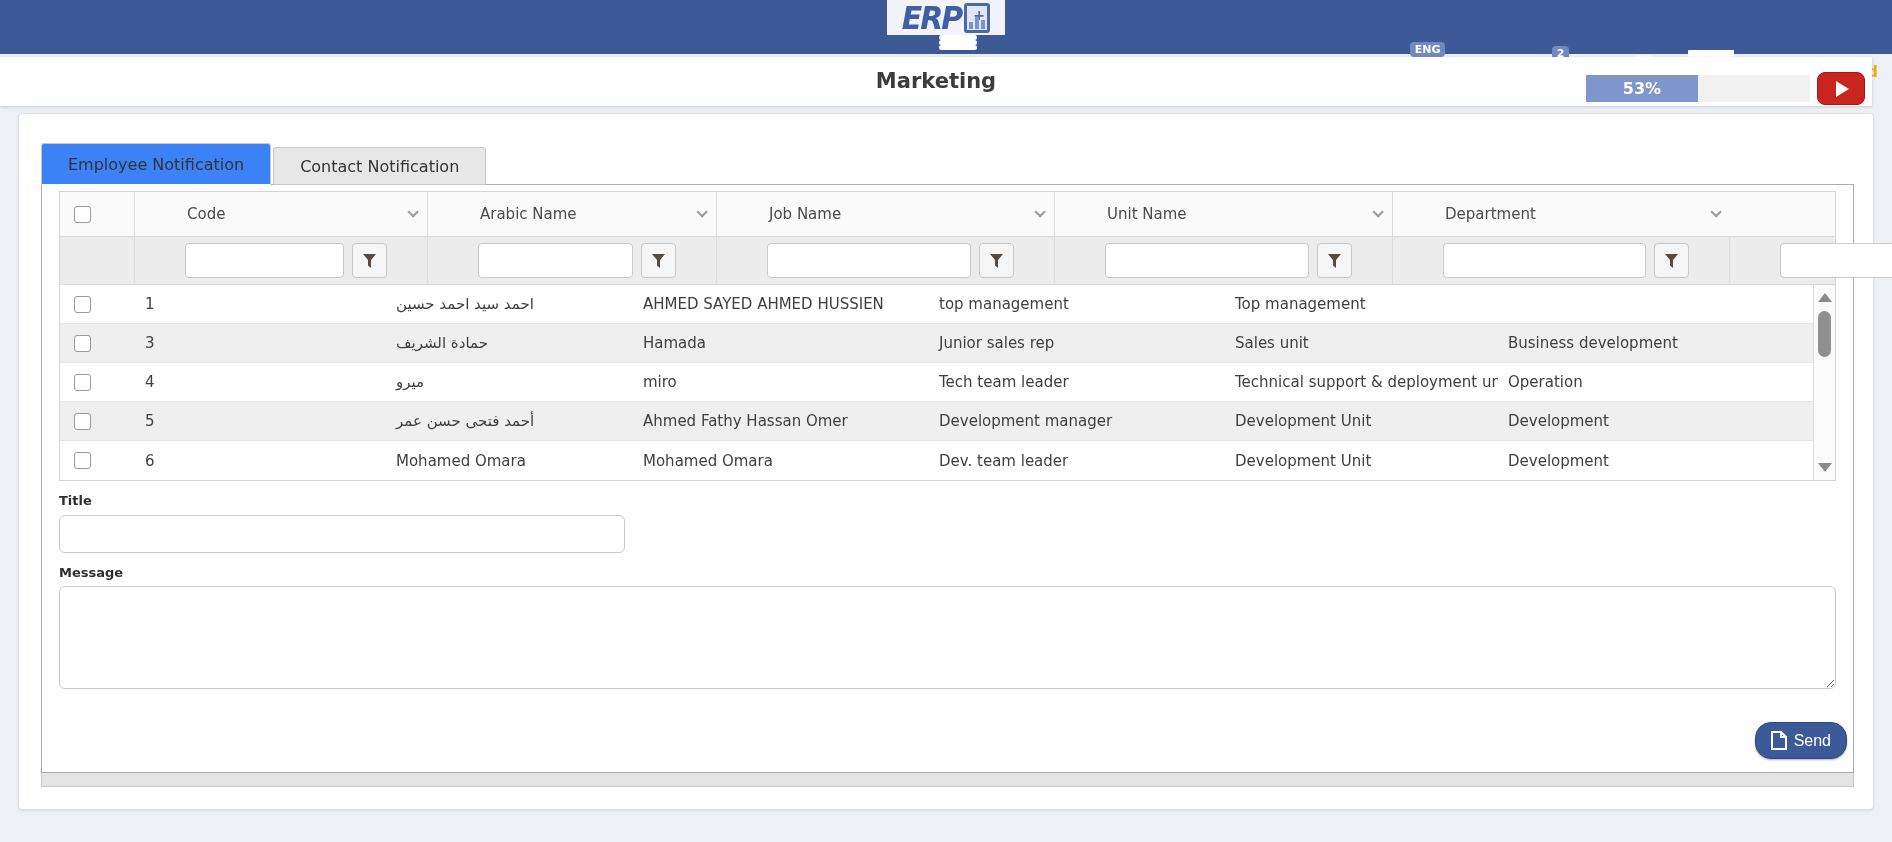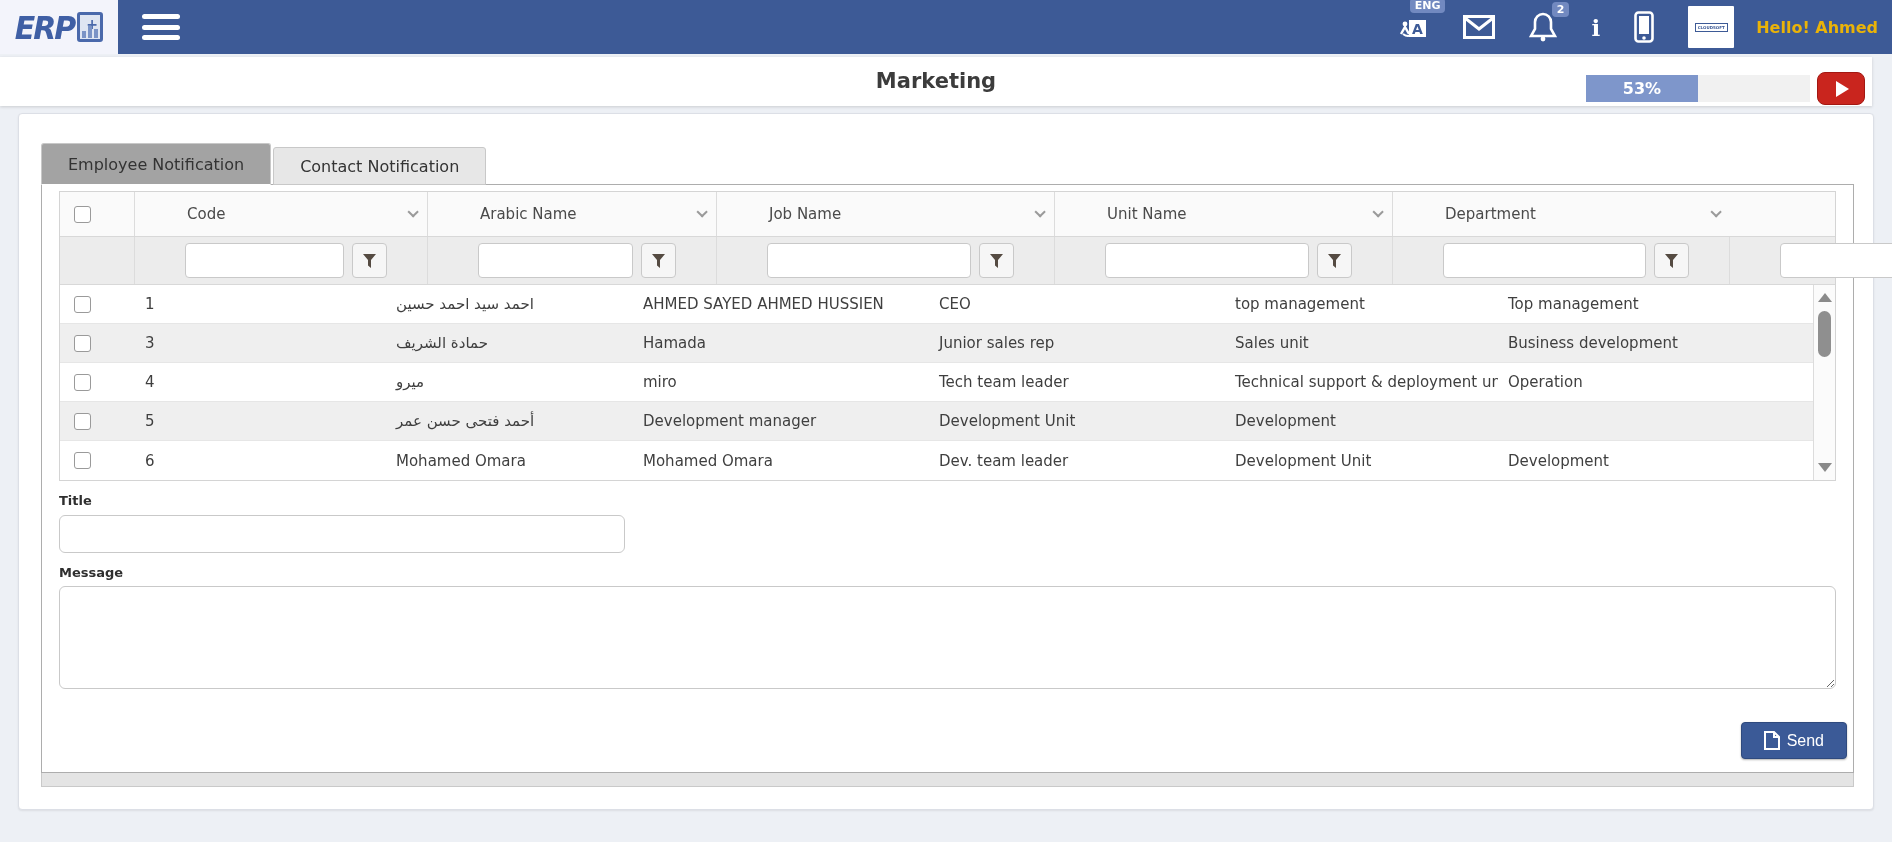--- a/index.html
+++ b/index.html
@@ -11,7 +11,7 @@
 
   
   .navbar { position:absolute; left:0; top:0; width:1892px; height:54px;
-    background:#3d5a96; display:flex; align-items:center; }
+    background:#3d5a96; display:flex; align-items:center;flex-direction:column; }
   .logo-box { width:118px; height:54px; background:#f3f4fb;
     display:flex; align-items:center; justify-content:center; gap:3px; }
   .logo-text { font-size:30px; font-weight:bold; color:#3f5fa5; letter-spacing:-2px;

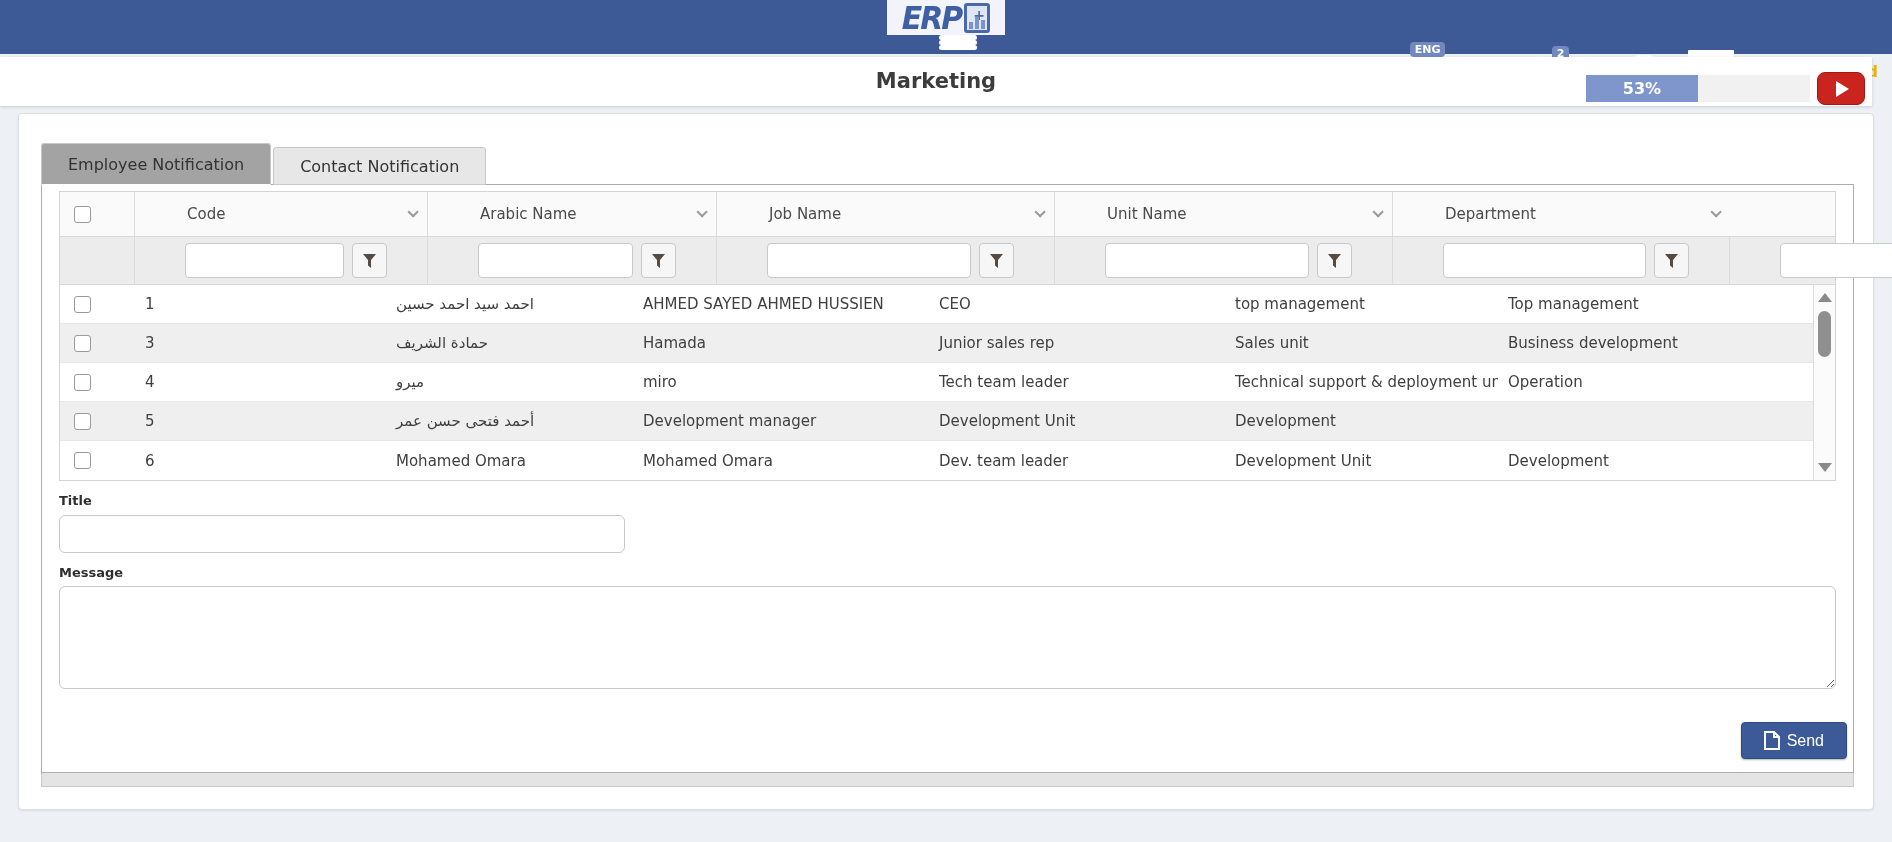--- a/index.html
+++ b/index.html
@@ -57,7 +57,7 @@
   .tabs { position:absolute; left:22px; top:33px; display:flex; z-index:2; }
   .tab { height:38px; padding:0 26px; display:flex; align-items:center; font-size:16px; color:#333;
     border:1px solid #c8c8c8; background:#e7e7e7; cursor:pointer; border-radius:3px 3px 0 0; margin-right:2px; }
-  .tab.active { background:#a3a3a3; border-bottom:1px solid #fff; height:42px; margin-top:-4px; }
+  .tab.active { background:#3b82f6; border-bottom:1px solid #fff; height:42px; margin-top:-4px; }
 
   .content-box { position:absolute; left:22px; top:70px; width:1813px; height:589px;
     border:1px solid #adadad; background:#fff; padding:6px 17px 0 17px; z-index:1; }

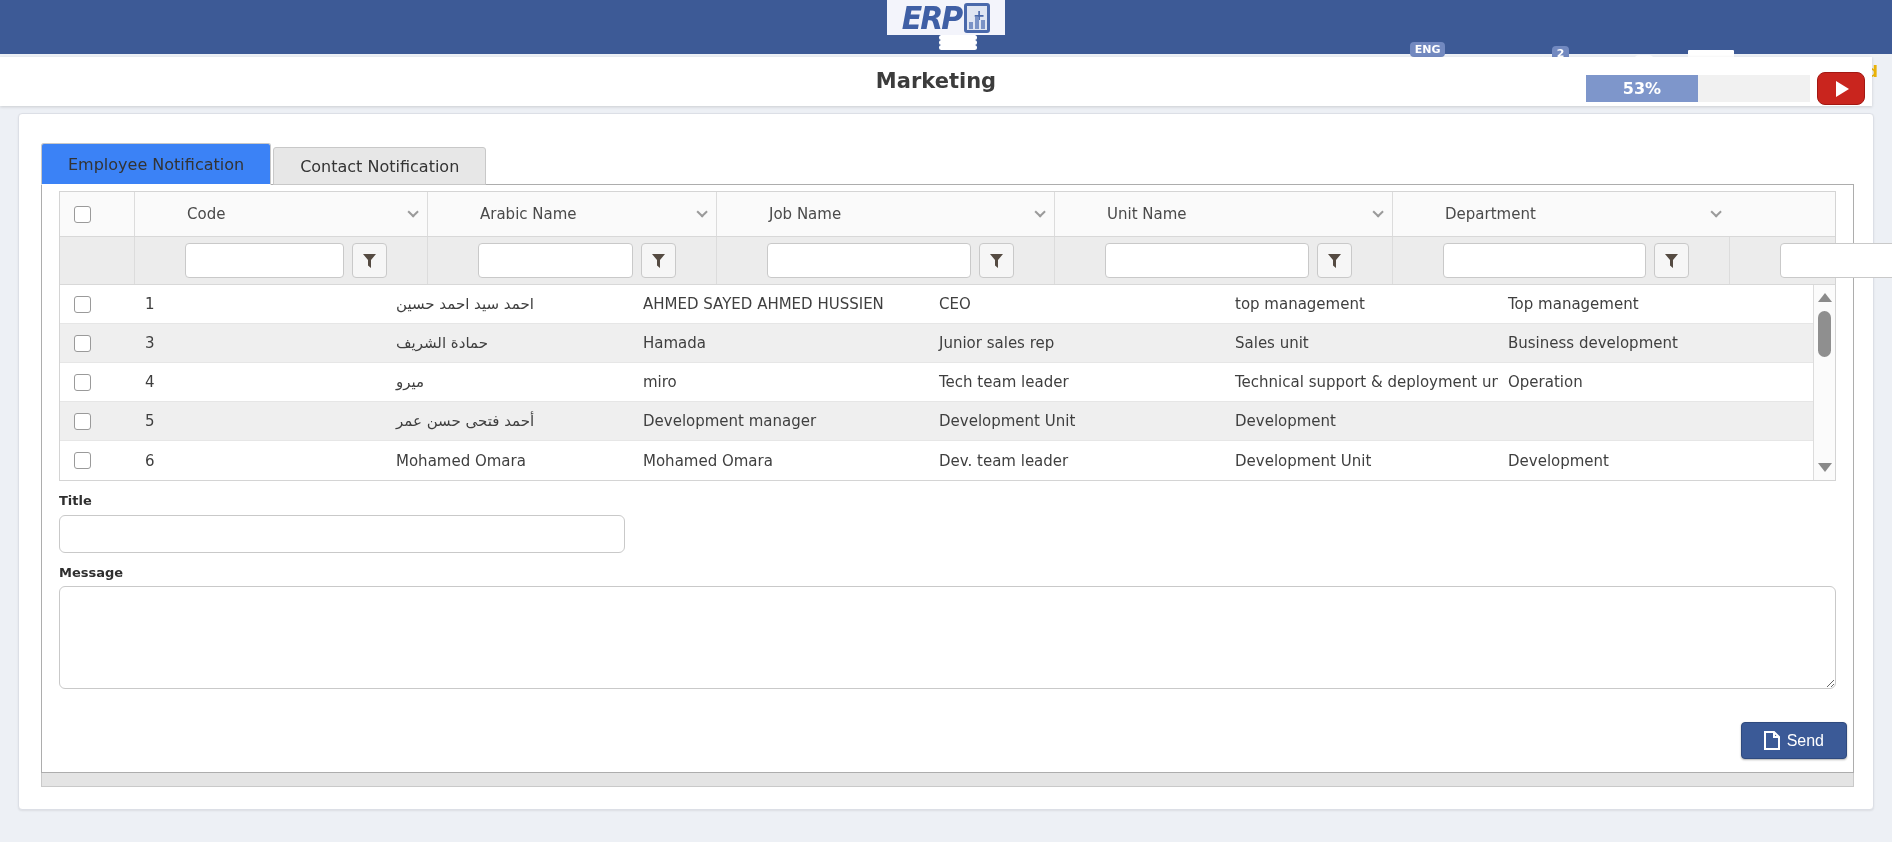--- a/index.html
+++ b/index.html
@@ -285,7 +285,6 @@
             <div class="dcell">1</div>
             <div class="dcell">احمد سيد احمد حسين</div>
             <div class="dcell">AHMED SAYED AHMED HUSSIEN</div>
-            <div class="dcell">CEO</div>
             <div class="dcell">top management</div>
             <div class="dcell">Top management</div>
           </div>

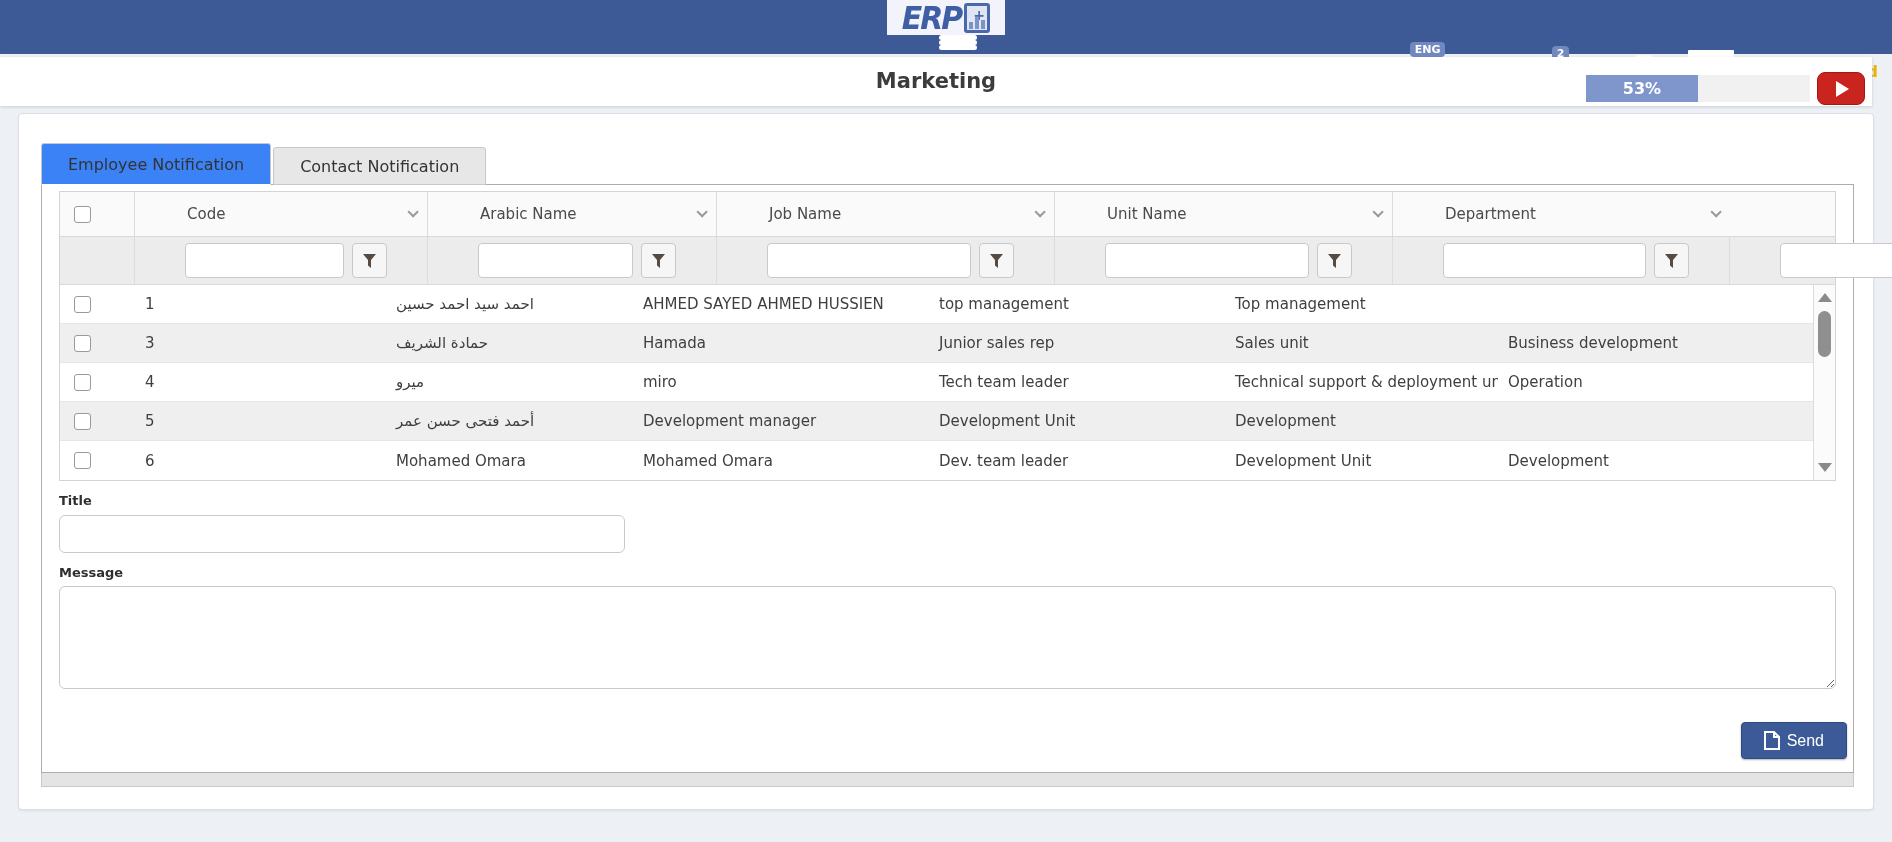--- a/index.html
+++ b/index.html
@@ -319,6 +319,7 @@
               </div>
             <div class="dcell">5</div>
             <div class="dcell">أحمد فتحى حسن عمر</div>
+            <div class="dcell">Ahmed Fathy Hassan Omer</div>
             <div class="dcell">Development manager</div>
             <div class="dcell">Development Unit</div>
             <div class="dcell">Development</div>

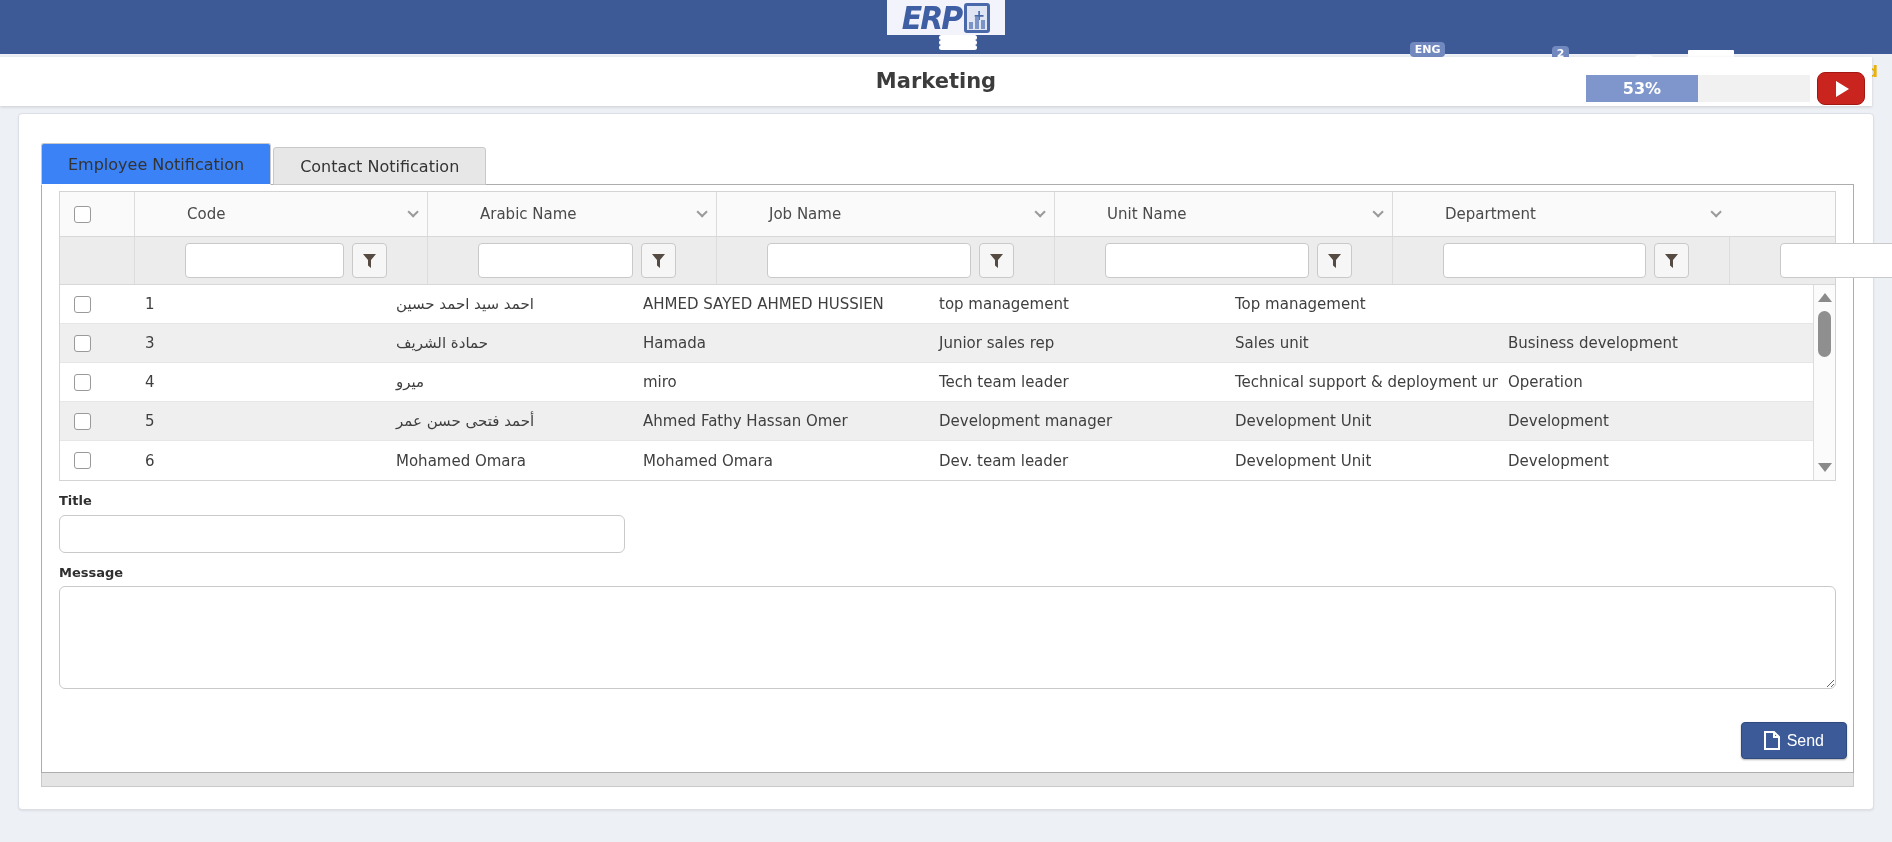--- a/index.html
+++ b/index.html
@@ -105,8 +105,8 @@
   .message-area { display:block; margin-top:6px; width:100%; height:103px; border:1px solid #c9c9c9;
     border-radius:6px; padding:8px 10px; font-size:15px; resize:both; outline:none;
     font-family:"DejaVu Sans","Liberation Sans",sans-serif; }
-  .send-btn { position:absolute; right:6px; bottom:13px; height:37px; padding:0 22px;
-    background:#3b5a97; border:1px solid #2f4a7e; border-radius:4px; color:#fff; font-size:16px;
+  .send-btn { position:absolute; right:6px; bottom:13px; height:37px; padding:0 15px;
+    background:#3b5a97; border:1px solid #2f4a7e; border-radius:16px; color:#fff; font-size:16px;
     display:flex; align-items:center; gap:7px; cursor:pointer; box-shadow:0 1px 2px rgba(0,0,0,.3); }
 </style>
 </head>

